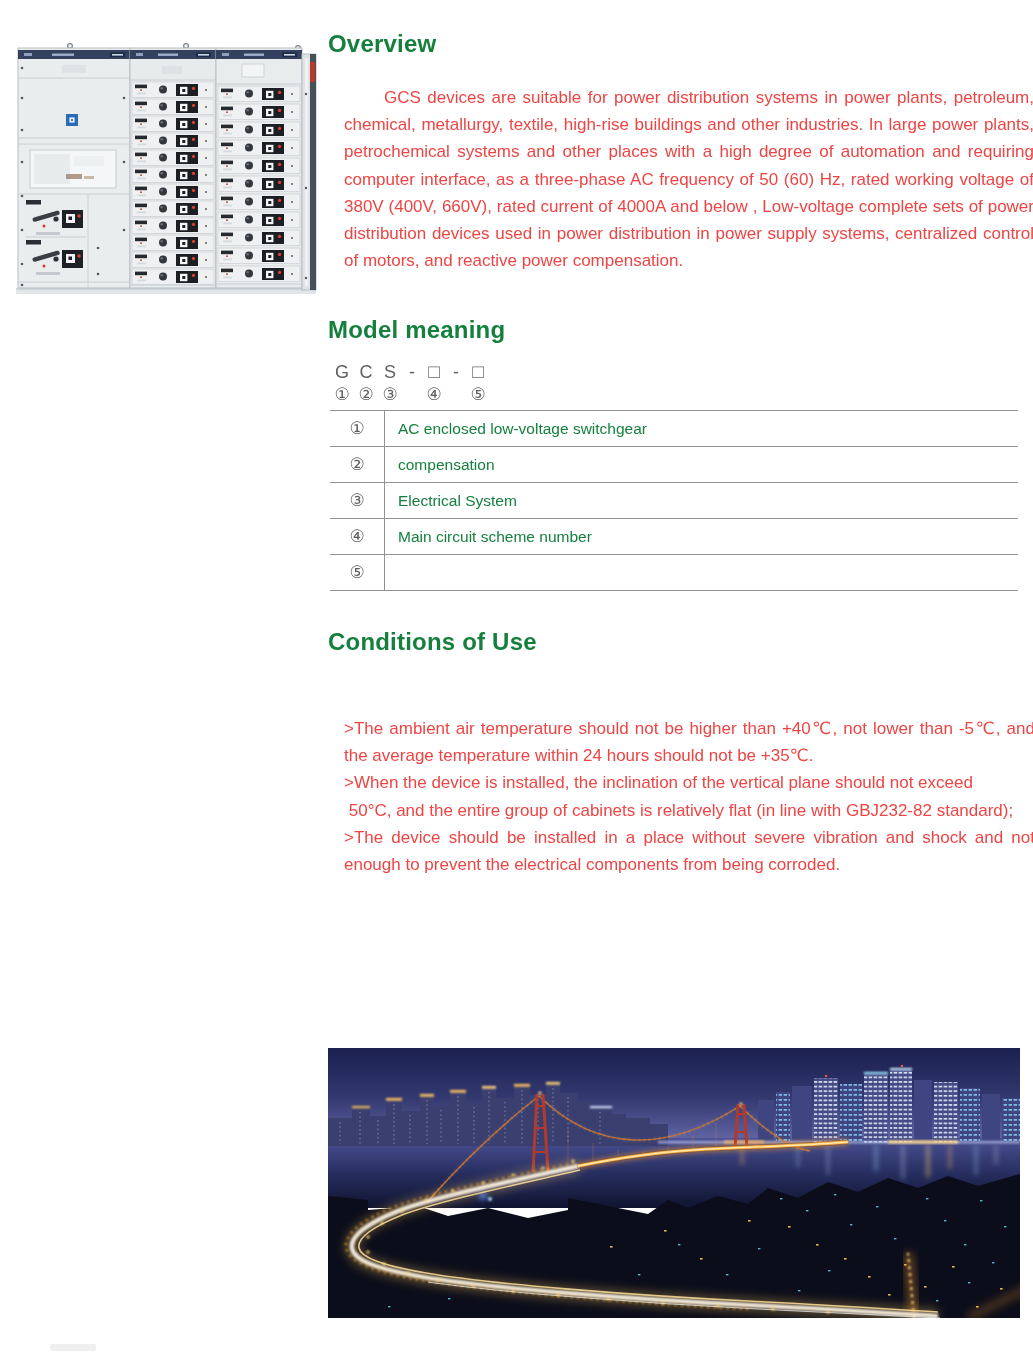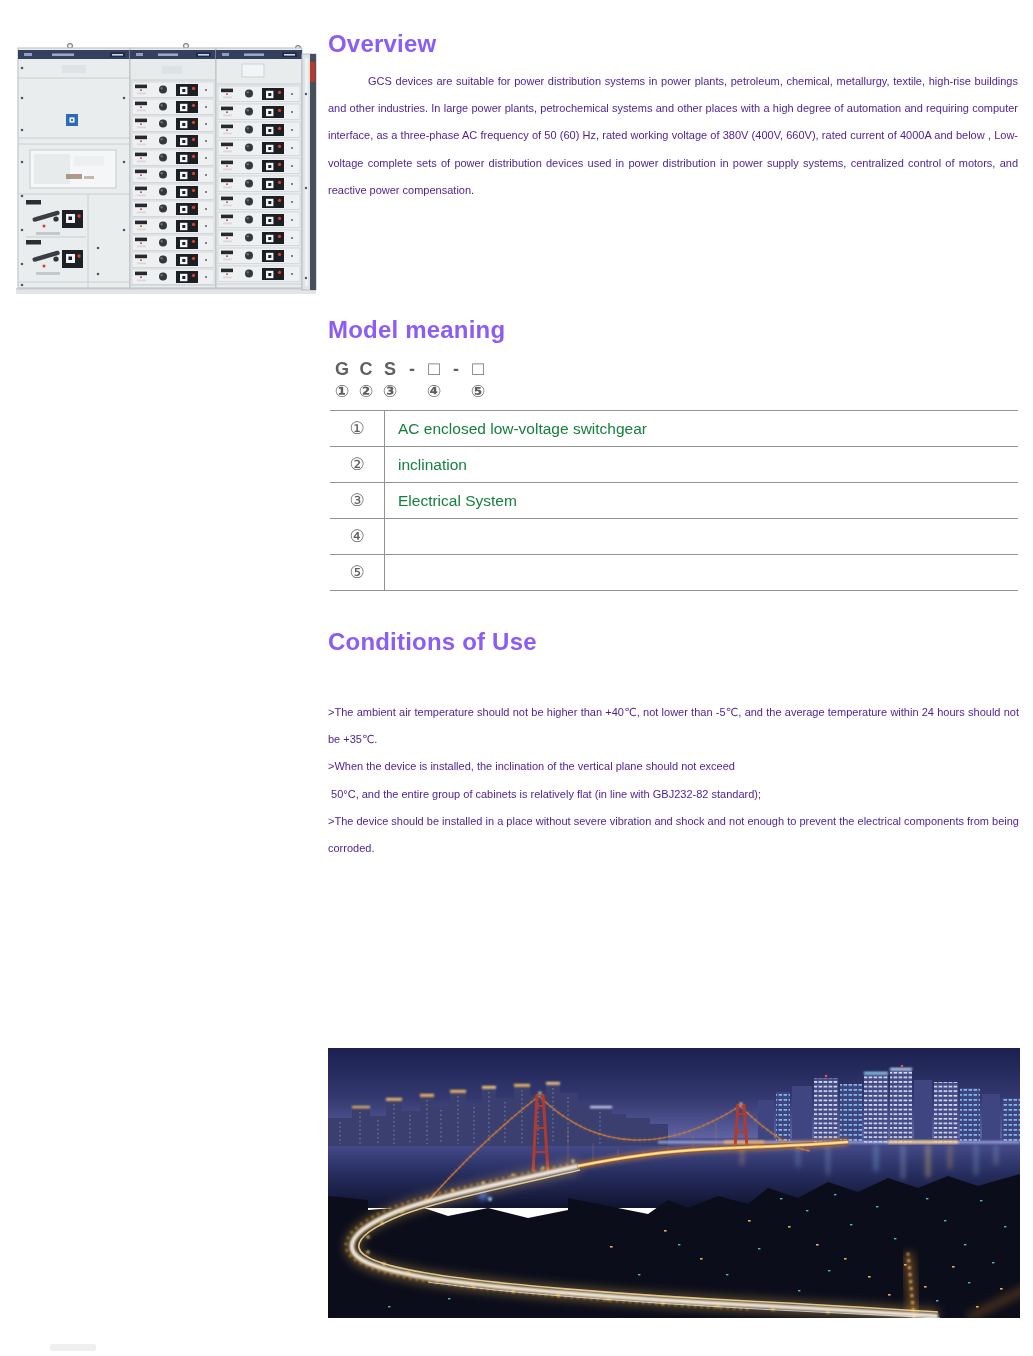--- a/index.html
+++ b/index.html
@@ -10,7 +10,7 @@
   }
   .abs{position:absolute;}
   h2.sec{
-    margin:0;font-size:24px;font-weight:bold;color:#8b5cf6;letter-spacing:.2px;
+    margin:0;font-size:24px;font-weight:bold;color:#15803d;letter-spacing:.2px;
   }
   .para{
     font-size:11px;line-height:27.2px;color:#4c1d95;text-align:justify;margin:0;

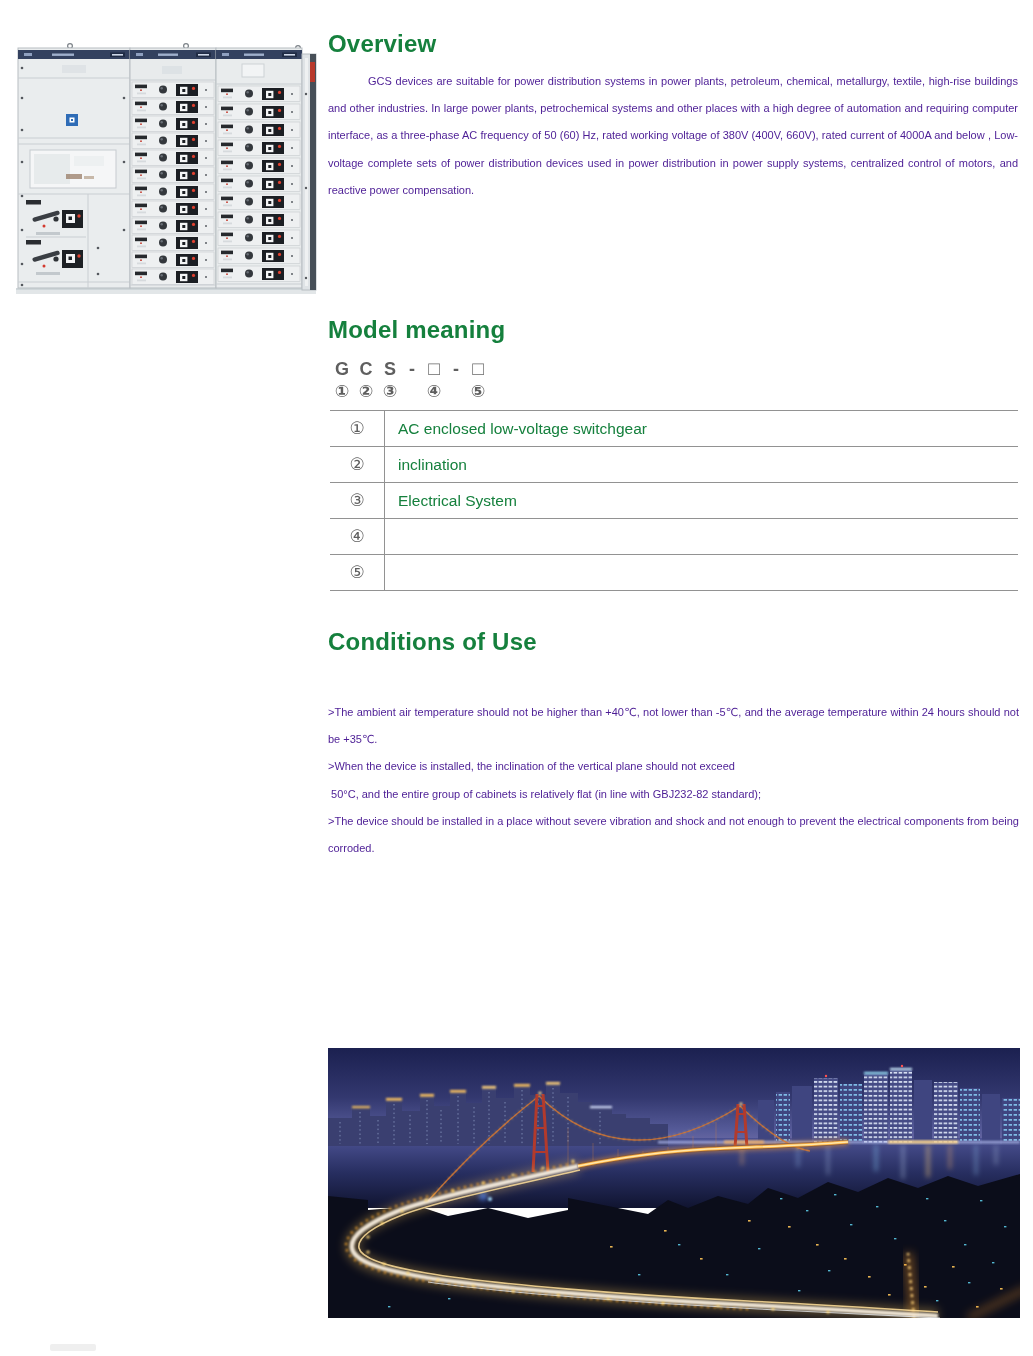--- a/index.html
+++ b/index.html
@@ -13,7 +13,7 @@
     margin:0;font-size:24px;font-weight:bold;color:#15803d;letter-spacing:.2px;
   }
   .para{
-    font-size:11px;line-height:27.2px;color:#4c1d95;text-align:justify;margin:0;
+    font-size:17px;line-height:27.2px;color:#ef4444;text-align:justify;margin:16px;
   }
   #overview-para{left:328px;top:68px;width:690px;text-indent:40px;}
   

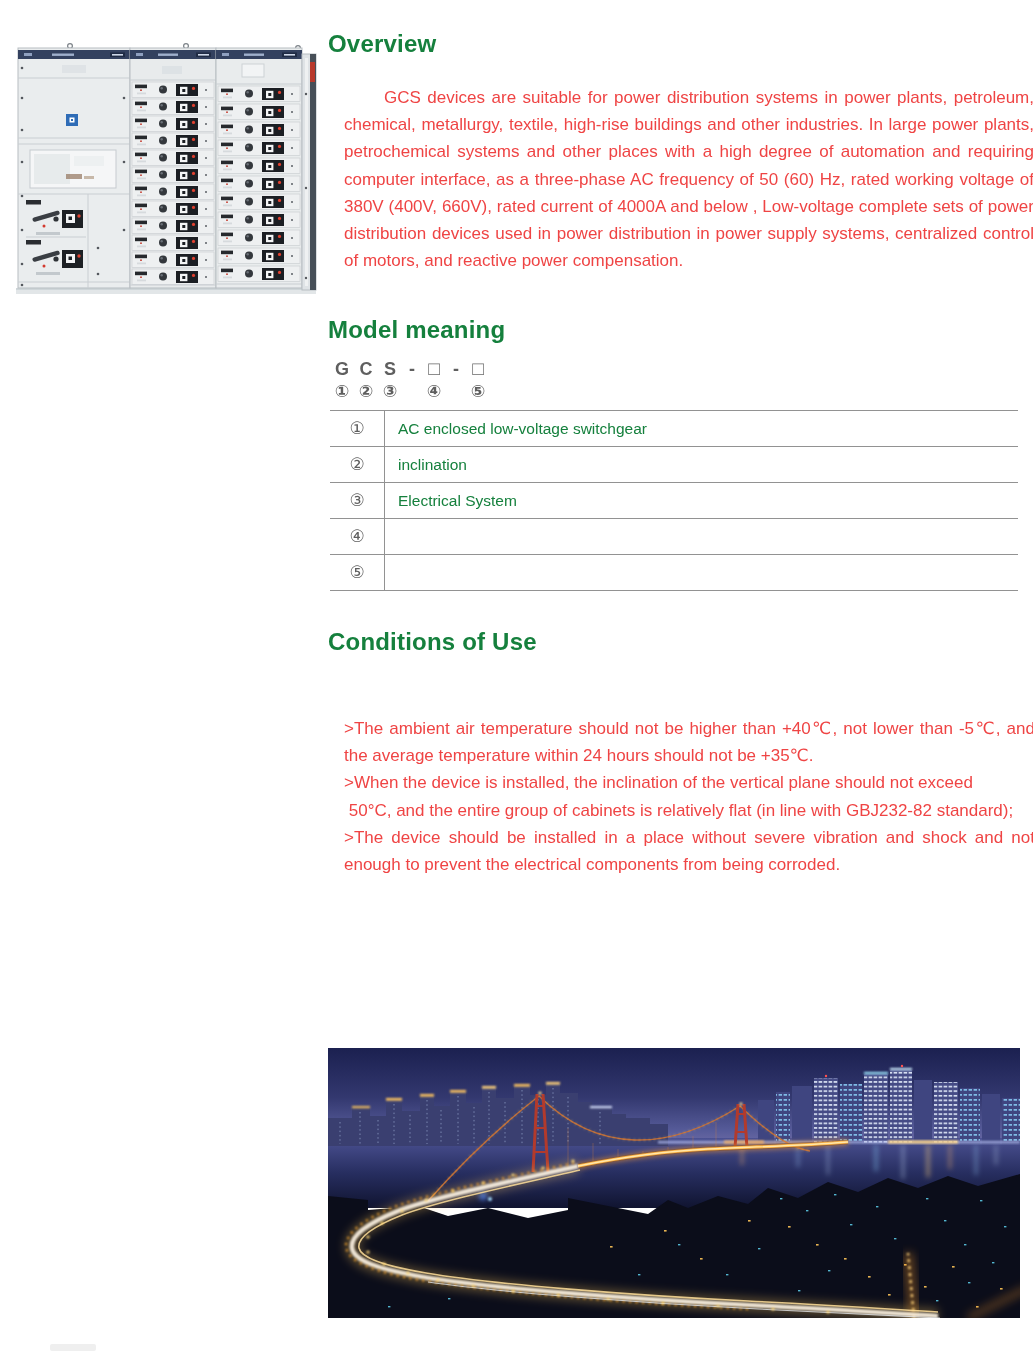--- a/index.html
+++ b/index.html
@@ -18,7 +18,7 @@
   #overview-para{left:328px;top:68px;width:690px;text-indent:40px;}
   
   .formula{left:330px;top:358px;color:#5f5f5f;}
-  .f-row{height:22px;line-height:22px;white-space:nowrap;font-weight:bold;}
+  .f-row{height:22px;line-height:28px;white-space:nowrap;}
   .f-slot{display:inline-block;width:24px;text-align:center;font-size:18px;}
   .f-dash{display:inline-block;width:20px;text-align:center;font-size:18px;}
   .f-box{font-size:19px;color:#6b6b6b;}

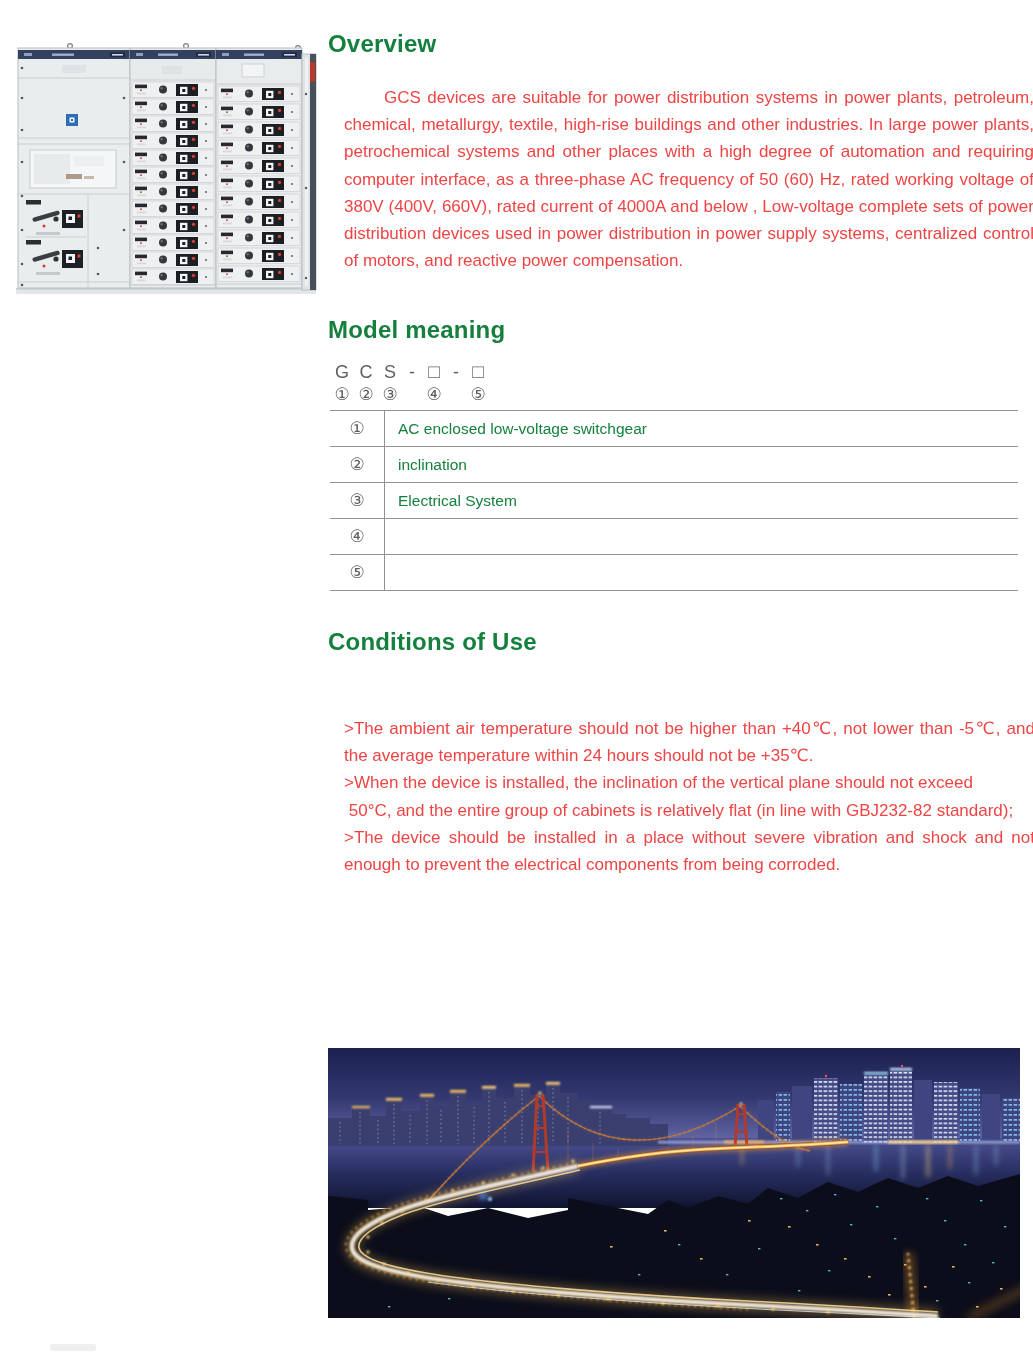--- a/index.html
+++ b/index.html
@@ -214,7 +214,7 @@
   </div>
   <div class="mrow">
     <div class="num">②</div>
-    <div class="label">inclination</div>
+    <div class="label">compensation</div>
   </div>
   <div class="mrow">
     <div class="num">③</div>

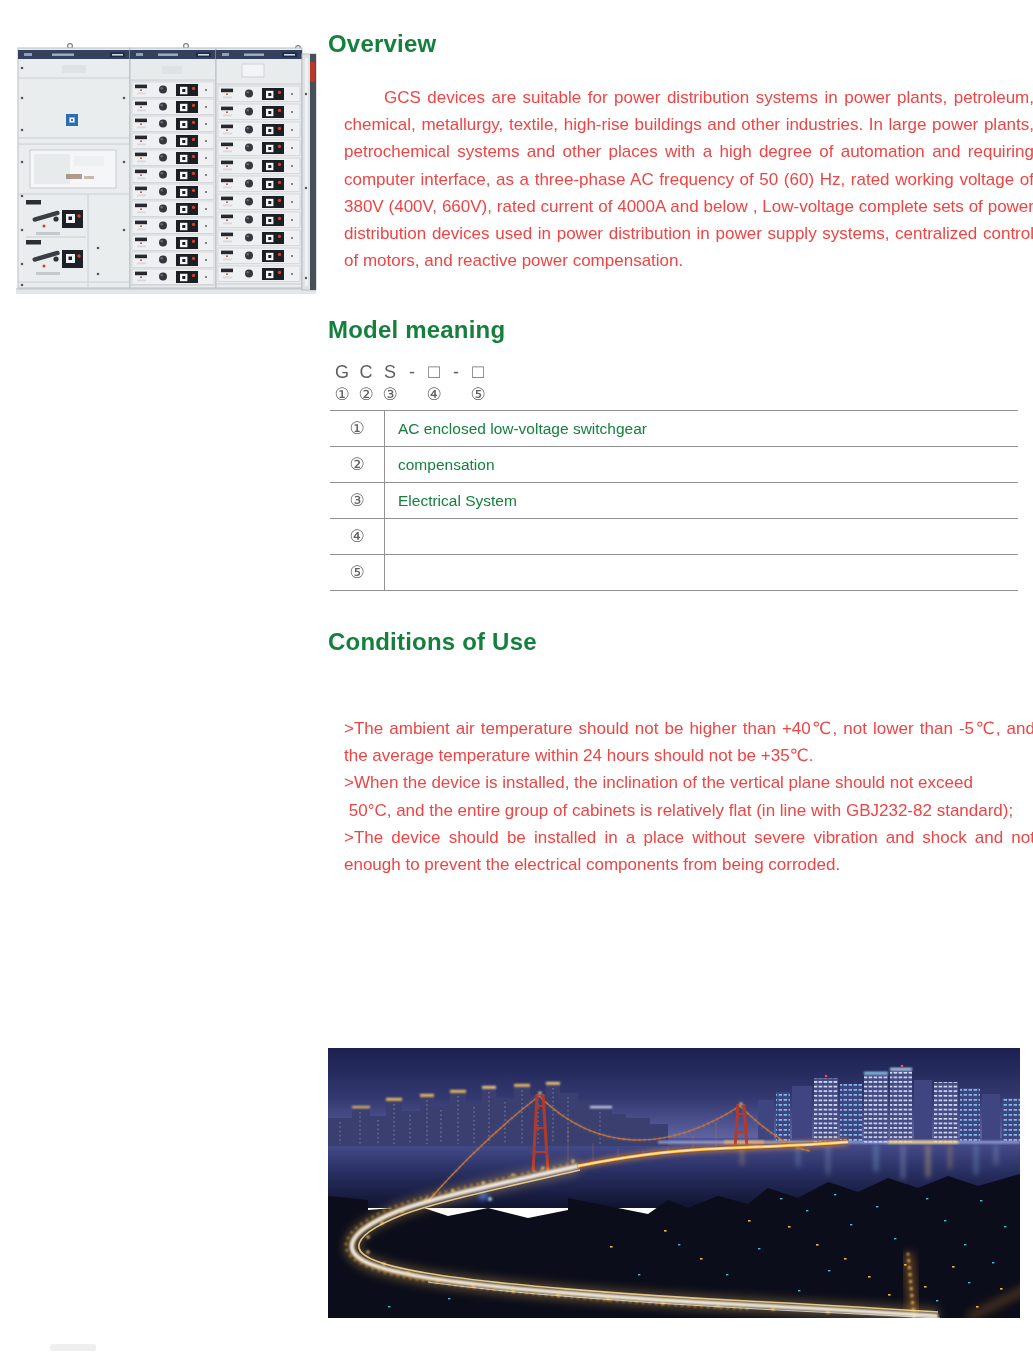--- a/index.html
+++ b/index.html
@@ -222,6 +222,7 @@
   </div>
   <div class="mrow">
     <div class="num">④</div>
+    <div class="label">Main circuit scheme number</div>
   </div>
   <div class="mrow">
     <div class="num">⑤</div>

